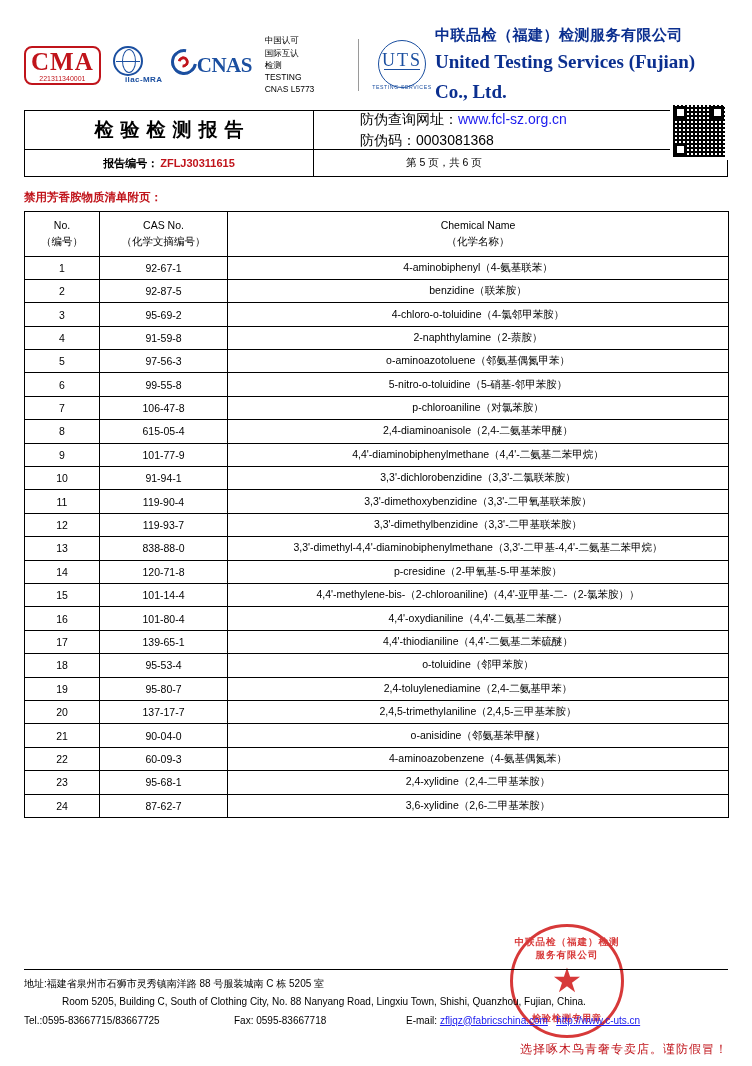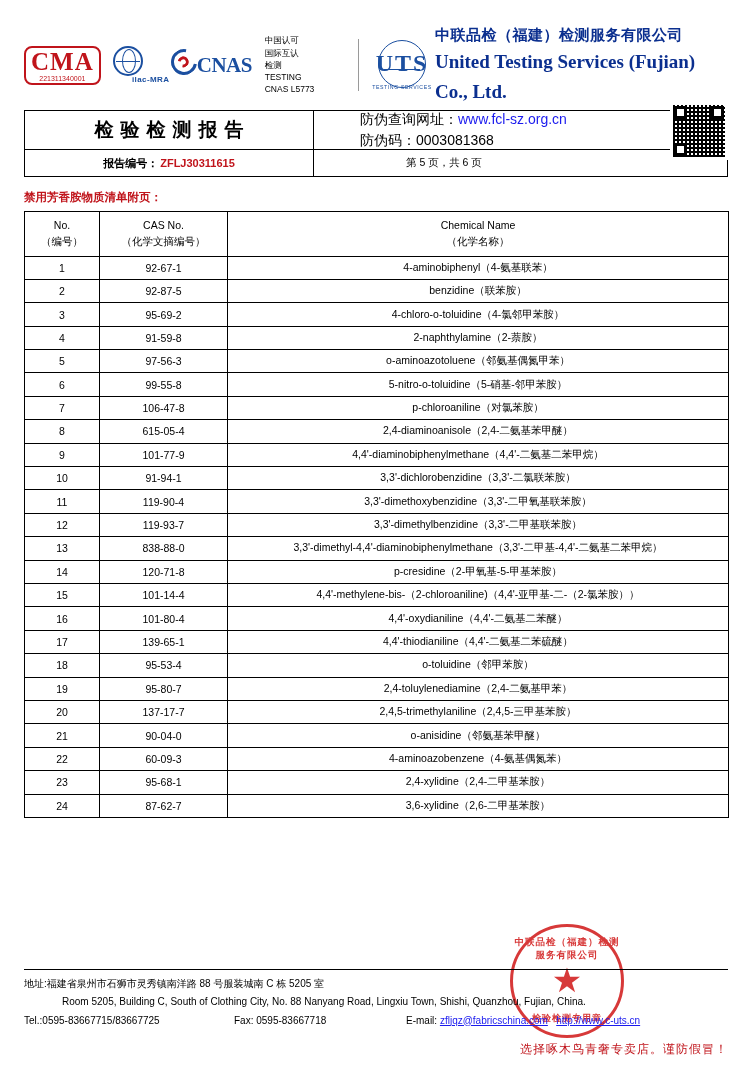--- a/index.html
+++ b/index.html
@@ -168,8 +168,8 @@
     width: 62px;
     text-align: center;
     font-family: "Liberation Serif", serif;
-    font-weight: bold;
-    font-size: 24px;
+    font-weight: normal;
+    font-size: 18px;
     color: #1b4fa0;
     letter-spacing: 2px;
   }

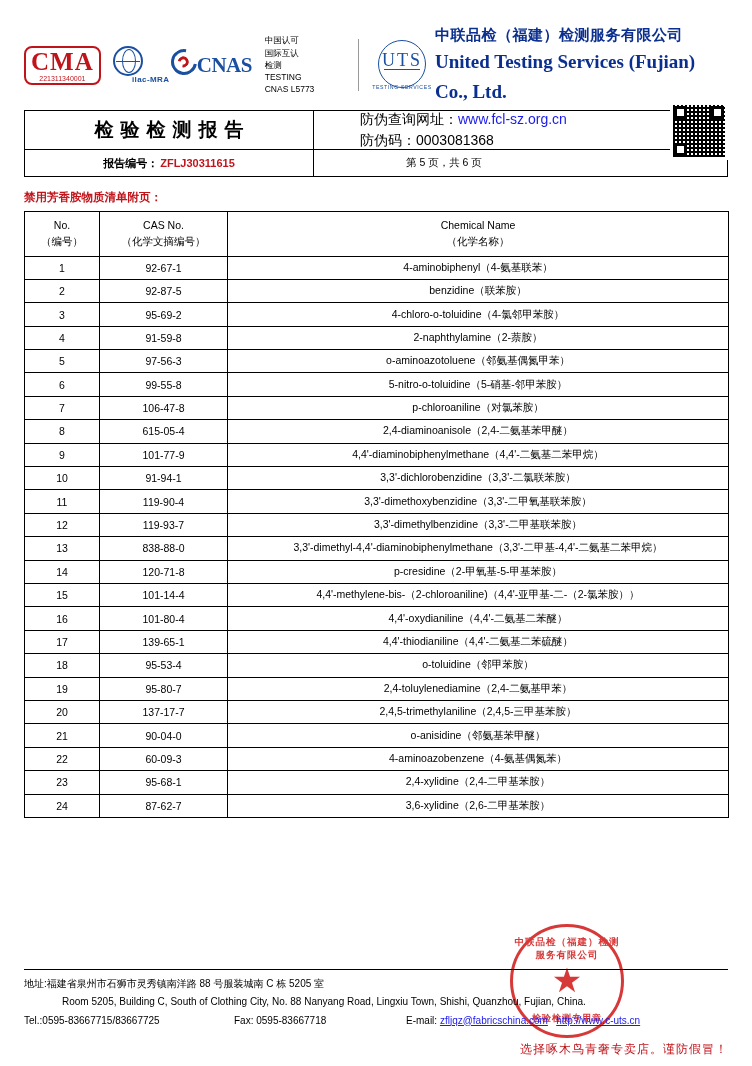--- a/index.html
+++ b/index.html
@@ -87,7 +87,7 @@
   .ilac-label {
     position: absolute;
     bottom: 1px;
-    left: 15px;
+    left: 8px;
     width: 58px;
     text-align: center;
     font-size: 8px;

